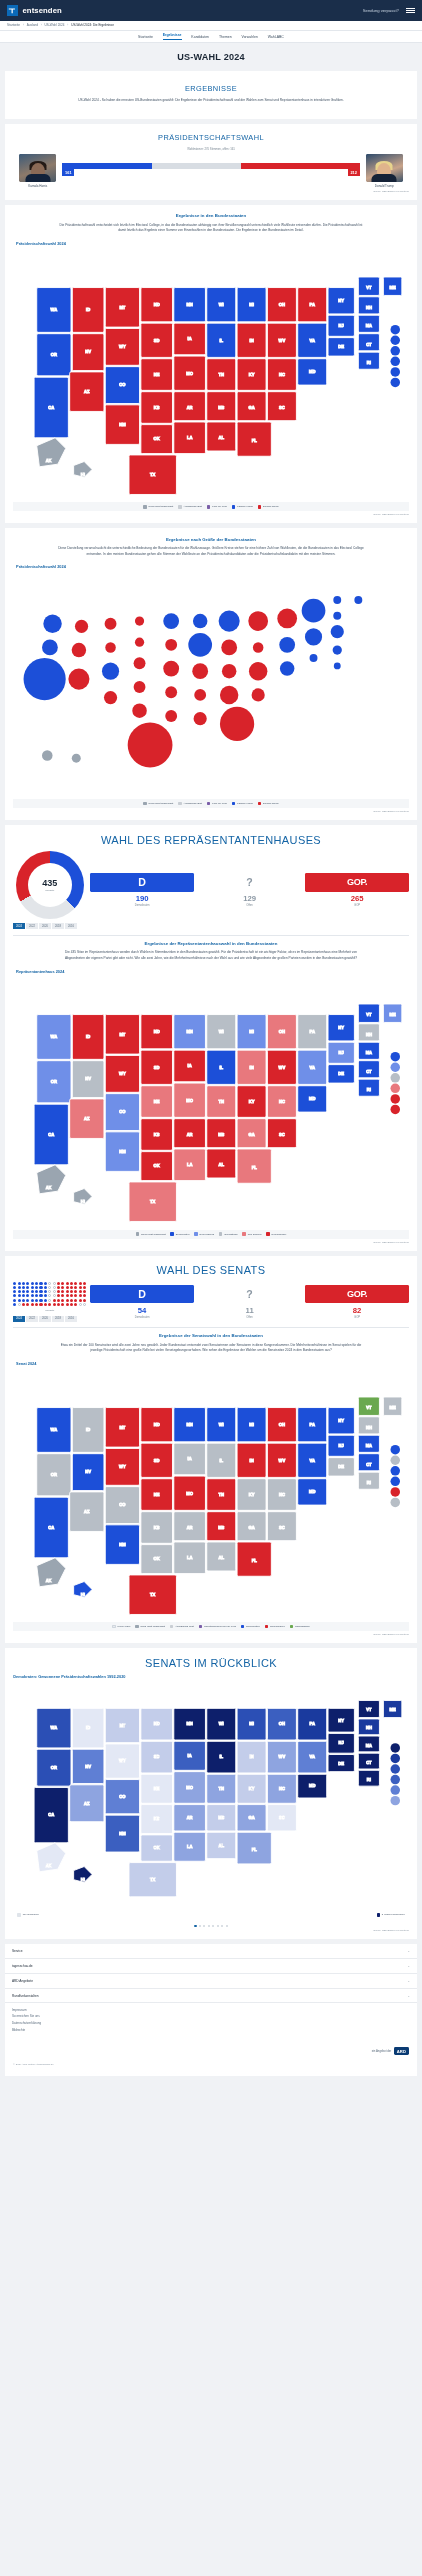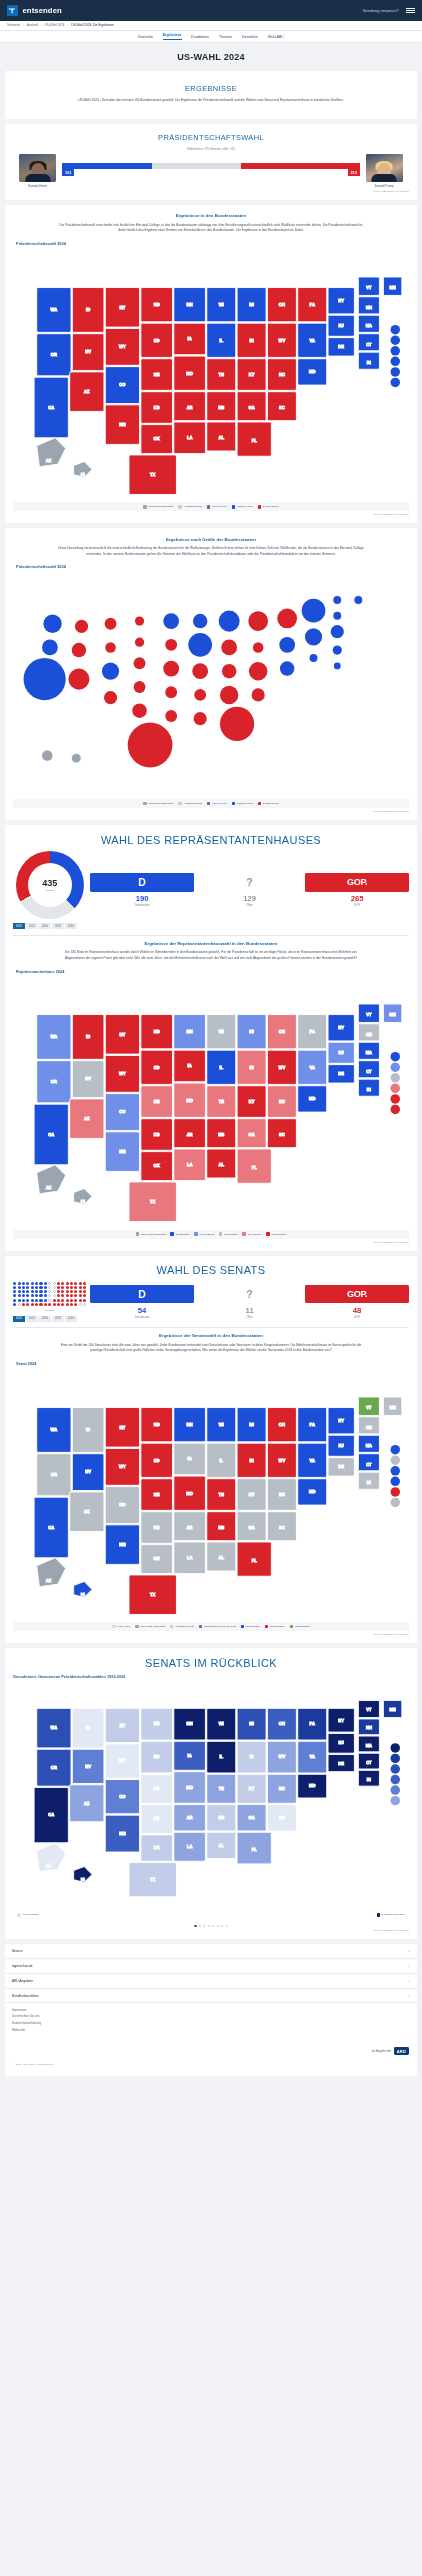--- a/index.html
+++ b/index.html
@@ -804,7 +804,7 @@
       </div>
       <div class="pcol gop">
         <div class="badge gop">GOP.</div>
-        <div class="num">48</div>
+        <div class="num">82</div>
         <div class="lbl">GOP</div>
       </div>
     </div>

